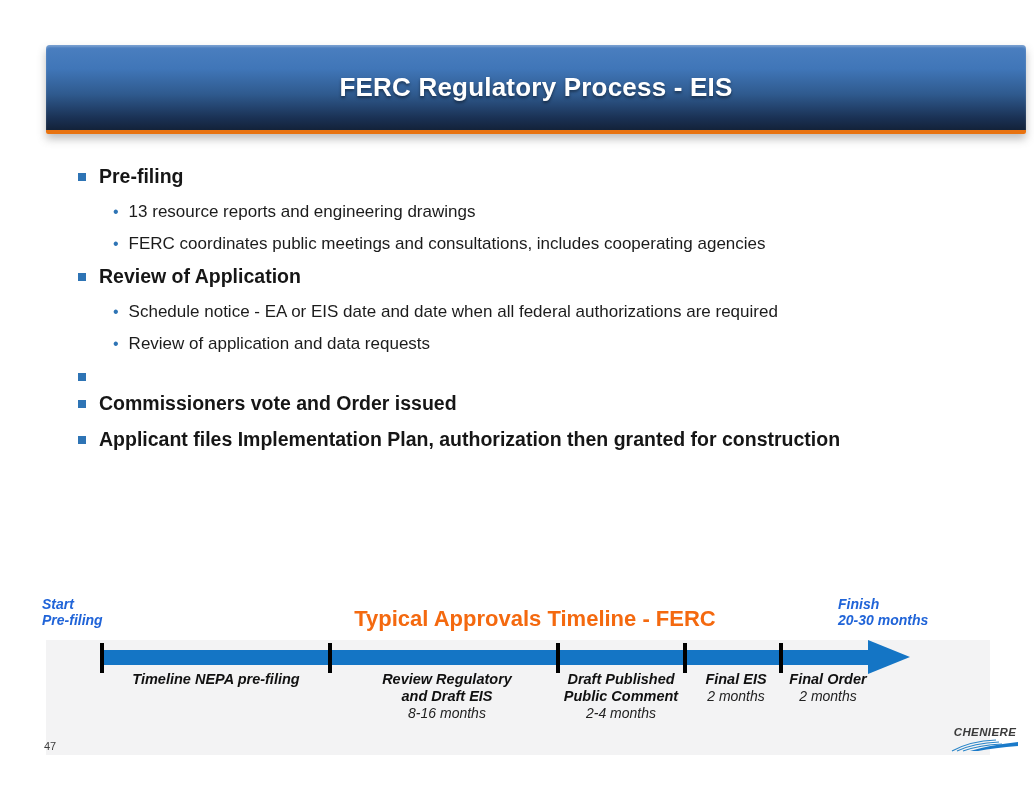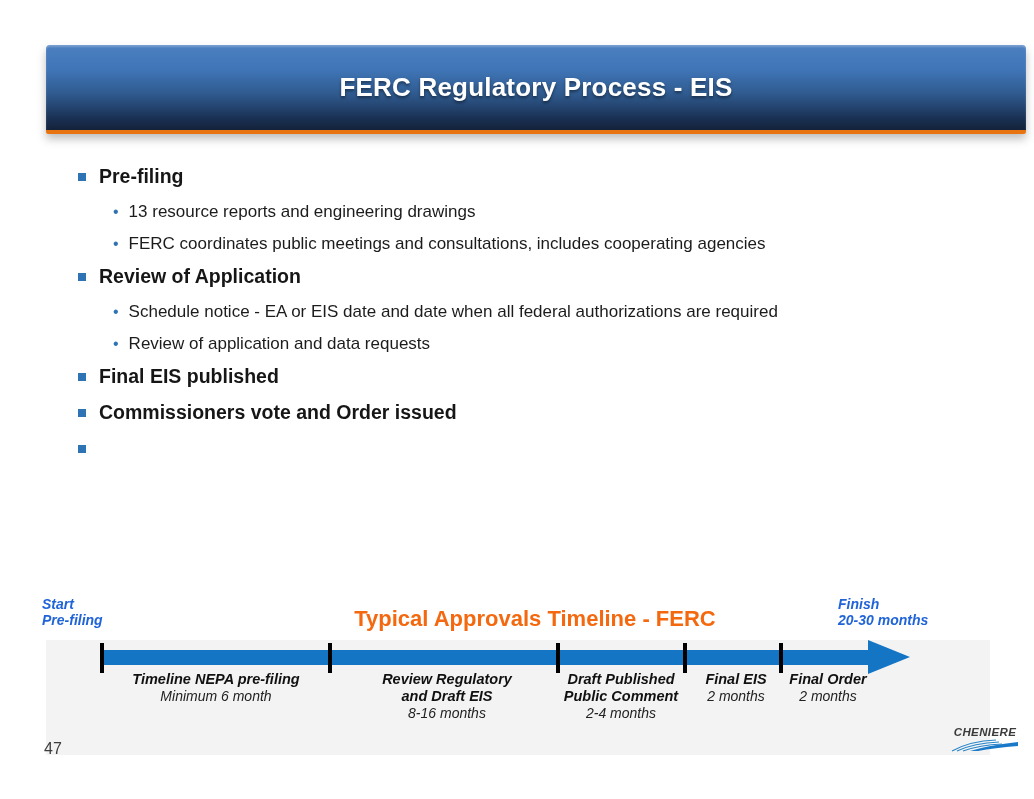--- a/index.html
+++ b/index.html
@@ -95,7 +95,6 @@
 
     <div class="l1">
       <span class="sq"></span>
-      <span class="l1-text">Final EIS published</span>
     </div>
     <div class="l1">
       <span class="sq"></span>

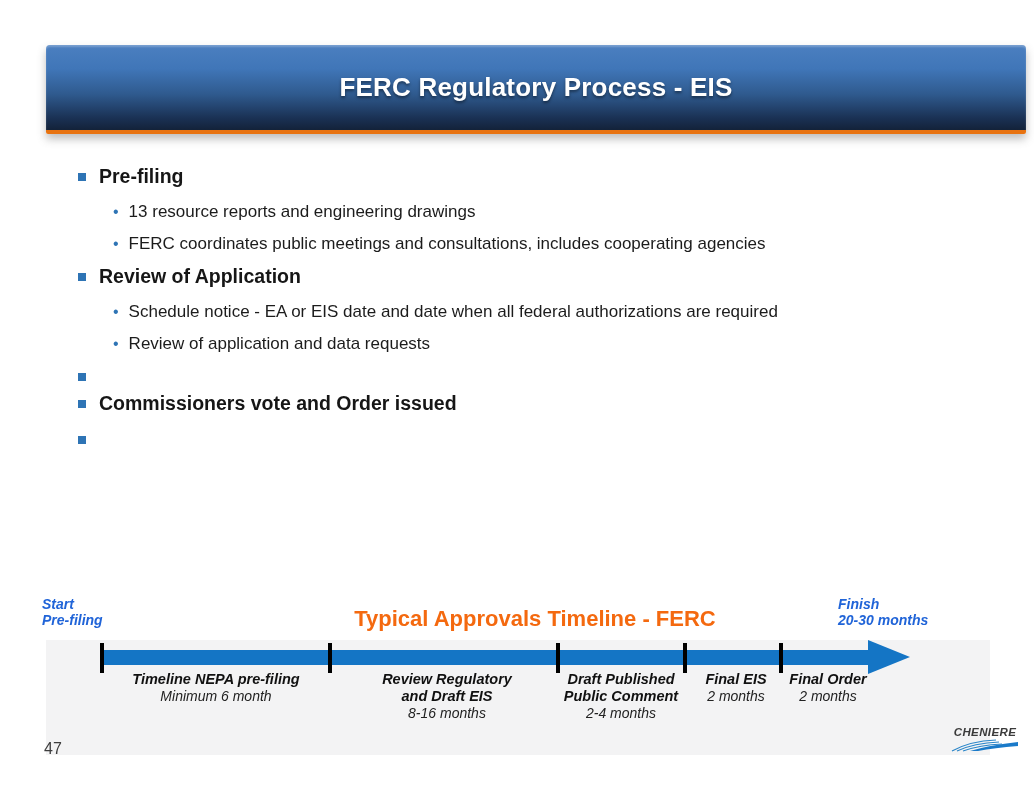--- a/index.html
+++ b/index.html
@@ -102,6 +102,7 @@
     </div>
     <div class="l1">
       <span class="sq"></span>
+      <span class="l1-text">Applicant files Implementation Plan, authorization then granted for construction</span>
     </div>
 
   </div>

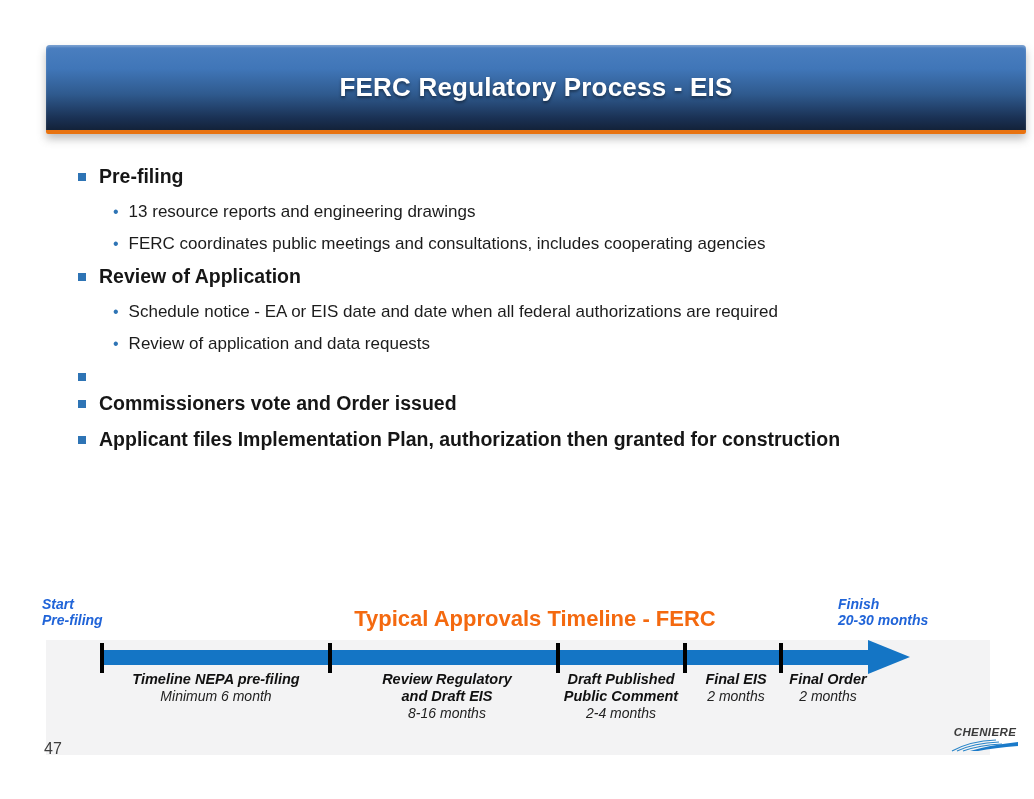--- a/index.html
+++ b/index.html
@@ -132,7 +132,6 @@
 
   <div class="tl-phase" style="left:102px;width:228px;">
     <span class="nm">Timeline NEPA pre-filing</span>
-    <span class="dur">Minimum 6 month</span>
   </div>
   <div class="tl-phase" style="left:336px;width:222px;">
     <span class="nm">Review Regulatory</span>

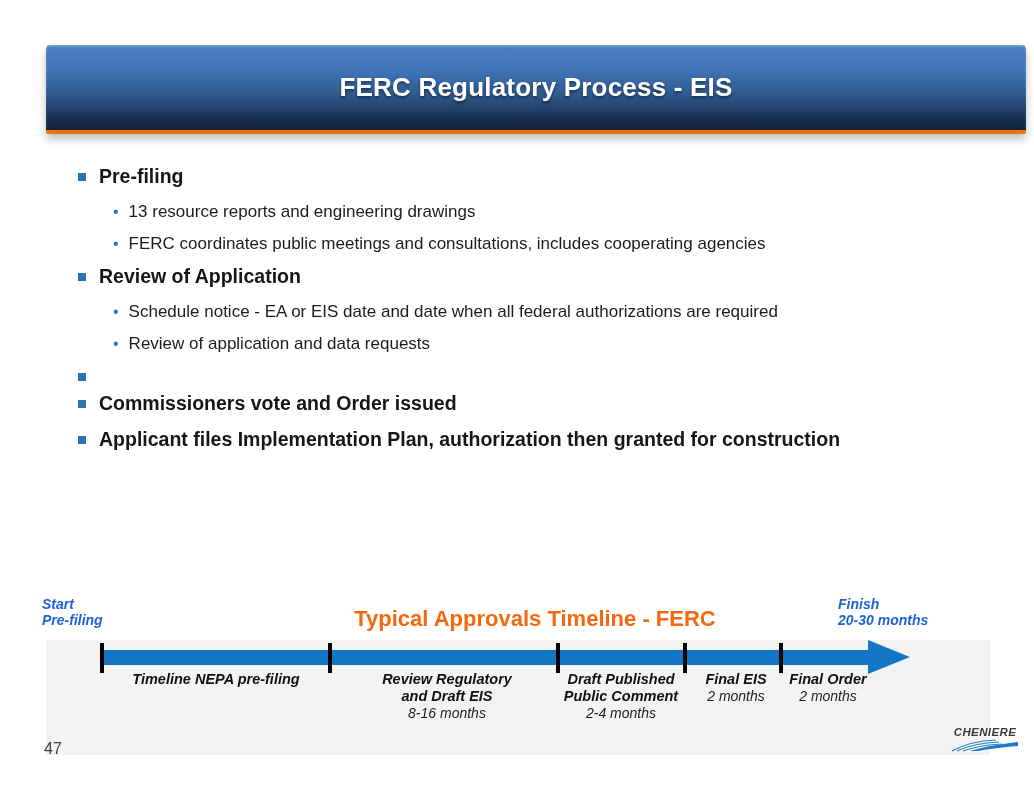--- a/index.html
+++ b/index.html
@@ -51,7 +51,7 @@
   .tl-phase .nm{font-size:14.5px;font-weight:bold;font-style:italic;line-height:17px;display:block;}
   .tl-phase .dur{font-size:14px;font-style:italic;line-height:17px;display:block;color:#222;}
   
-  .page-num{position:absolute;left:44px;top:740px;font-size:16px;color:#3d3d3d;}
+  .page-num{position:absolute;left:44px;top:740px;font-size:11px;color:#3d3d3d;}
   .logo{position:absolute;left:950px;top:726px;width:70px;text-align:center;}
   .logo-text{font-size:11.5px;font-weight:bold;font-style:italic;color:#3a3a3a;letter-spacing:.4px;display:block;}
   .logo-swoosh{display:block;margin-top:1px;}

